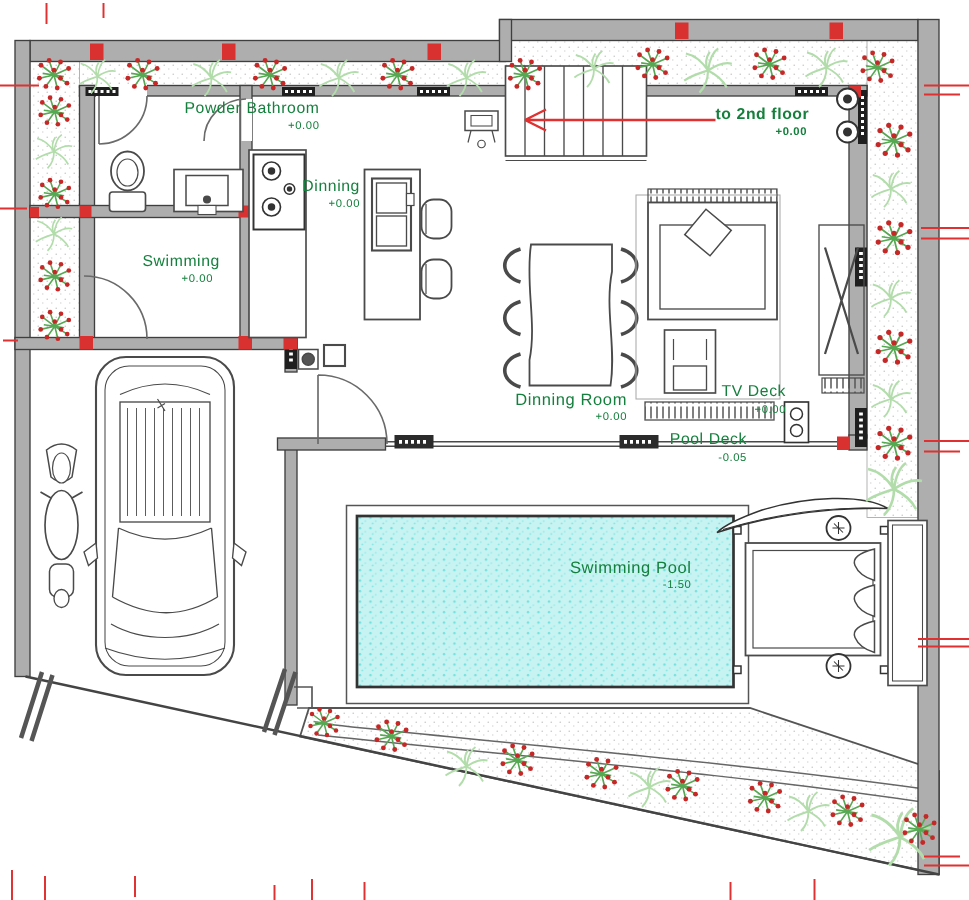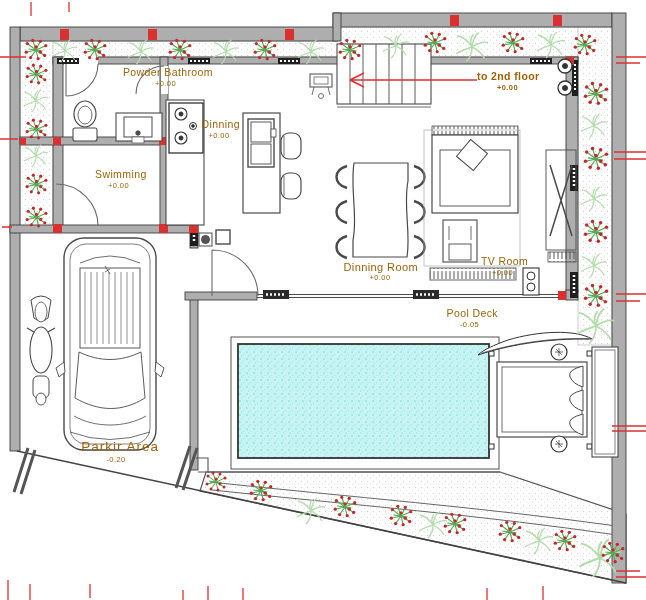--- a/index.html
+++ b/index.html
@@ -8,7 +8,7 @@
     font-family:"Liberation Sans",sans-serif;
   }
   .plan svg{position:absolute;left:0;top:0;}
-  .lbl{position:absolute;color:#a16207;letter-spacing:.4px;line-height:1.1;}
+  .lbl{position:absolute;color:#15803d;letter-spacing:.4px;line-height:1.1;}
   .lbl .nm{font-size:10.5px;text-align:right;white-space:nowrap;}
   .lbl .el{font-size:7.5px;text-align:center;margin-top:1px;}
   .lbl.md .nm{font-size:11px;}

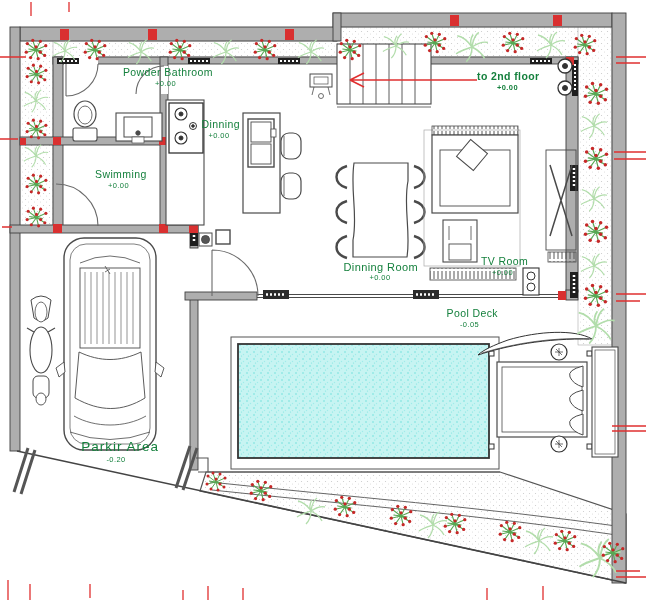--- a/index.html
+++ b/index.html
@@ -10,7 +10,7 @@
   .plan svg{position:absolute;left:0;top:0;}
   .lbl{position:absolute;color:#15803d;letter-spacing:.4px;line-height:1.1;}
   .lbl .nm{font-size:10.5px;text-align:right;white-space:nowrap;}
-  .lbl .el{font-size:7.5px;text-align:center;margin-top:1px;}
+  .lbl .el{font-size:7.5px;text-align:right;margin-top:1px;}
   .lbl.md .nm{font-size:11px;}
   .lbl.big .nm{font-size:13.5px;letter-spacing:1px;}
 </style>

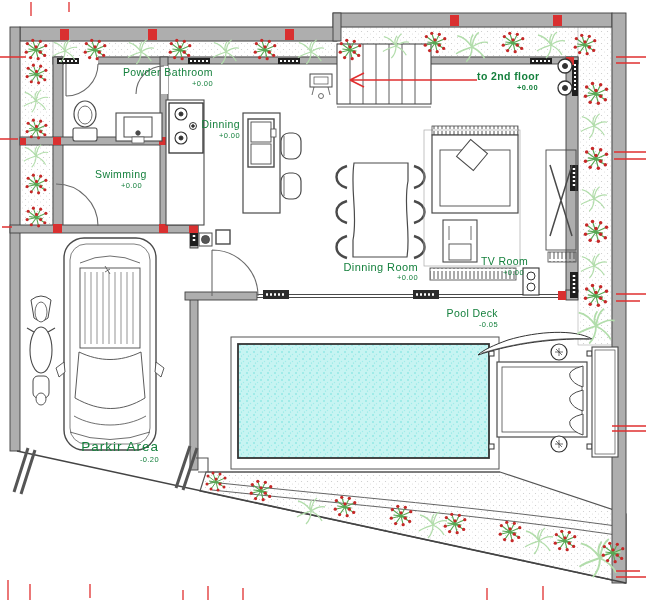--- a/index.html
+++ b/index.html
@@ -387,7 +387,7 @@
 </div>
 
 <div class="lbl" style="left:481px;top:256px;width:43px;">
-  <div class="nm">TV Room</div>
+  <div class="nm">TV Deck</div>
   <div class="el">+0.00</div>
 </div>
 

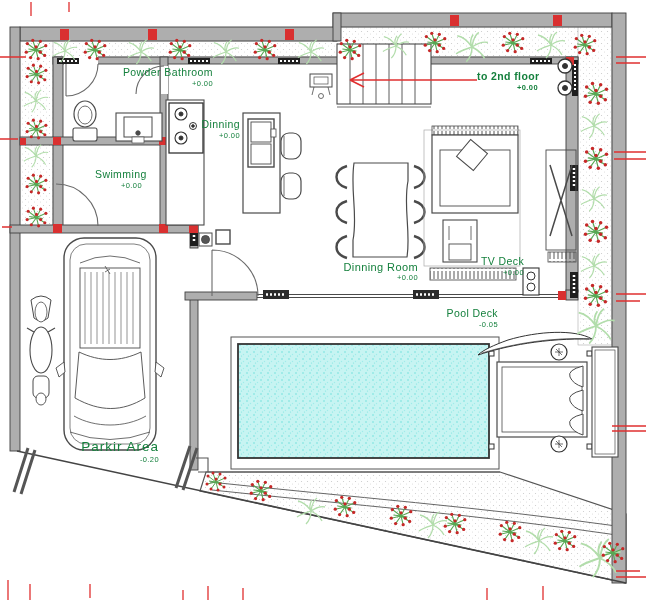--- a/index.html
+++ b/index.html
@@ -391,7 +391,7 @@
   <div class="el">+0.00</div>
 </div>
 
-<div class="lbl" style="left:441px;top:308px;width:57px;">
+<div class="lbl" style="left:441px;top:288px;width:57px;">
   <div class="nm">Pool Deck</div>
   <div class="el">-0.05</div>
 </div>

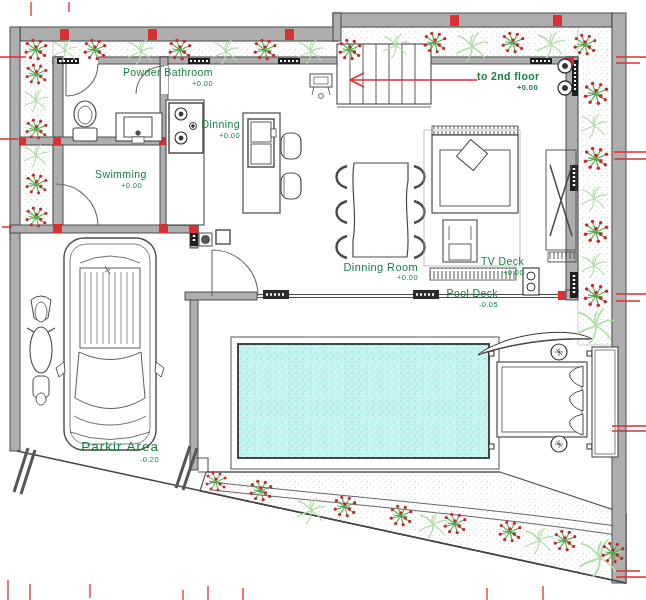--- a/index.html
+++ b/index.html
@@ -396,6 +396,10 @@
   <div class="el">-0.05</div>
 </div>
 
+<div class="lbl md" style="left:377px;top:373px;width:84px;">
+  <div class="nm">Swimming Pool</div>
+  <div class="el">-1.50</div>
+</div>
 
 <div class="lbl big" style="left:73px;top:440px;width:86px;">
   <div class="nm">Parkir Area</div>

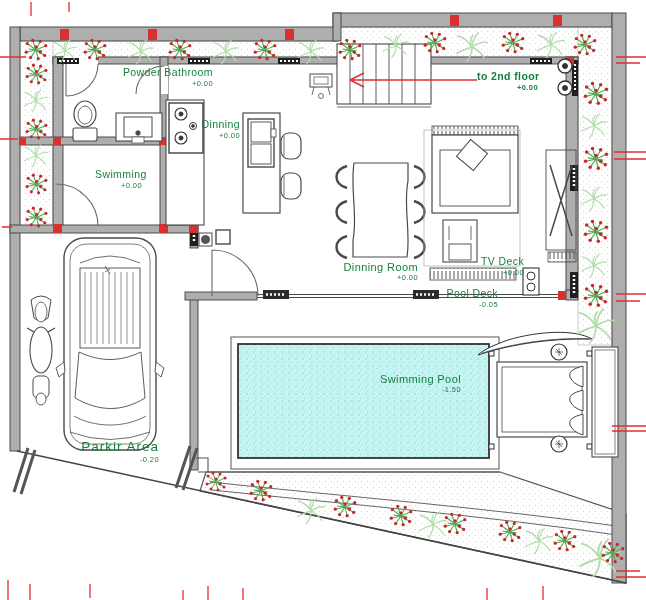--- a/index.html
+++ b/index.html
@@ -401,10 +401,6 @@
   <div class="el">-1.50</div>
 </div>
 
-<div class="lbl big" style="left:73px;top:440px;width:86px;">
-  <div class="nm">Parkir Area</div>
-  <div class="el">-0.20</div>
-</div>
 
 </div>
 

